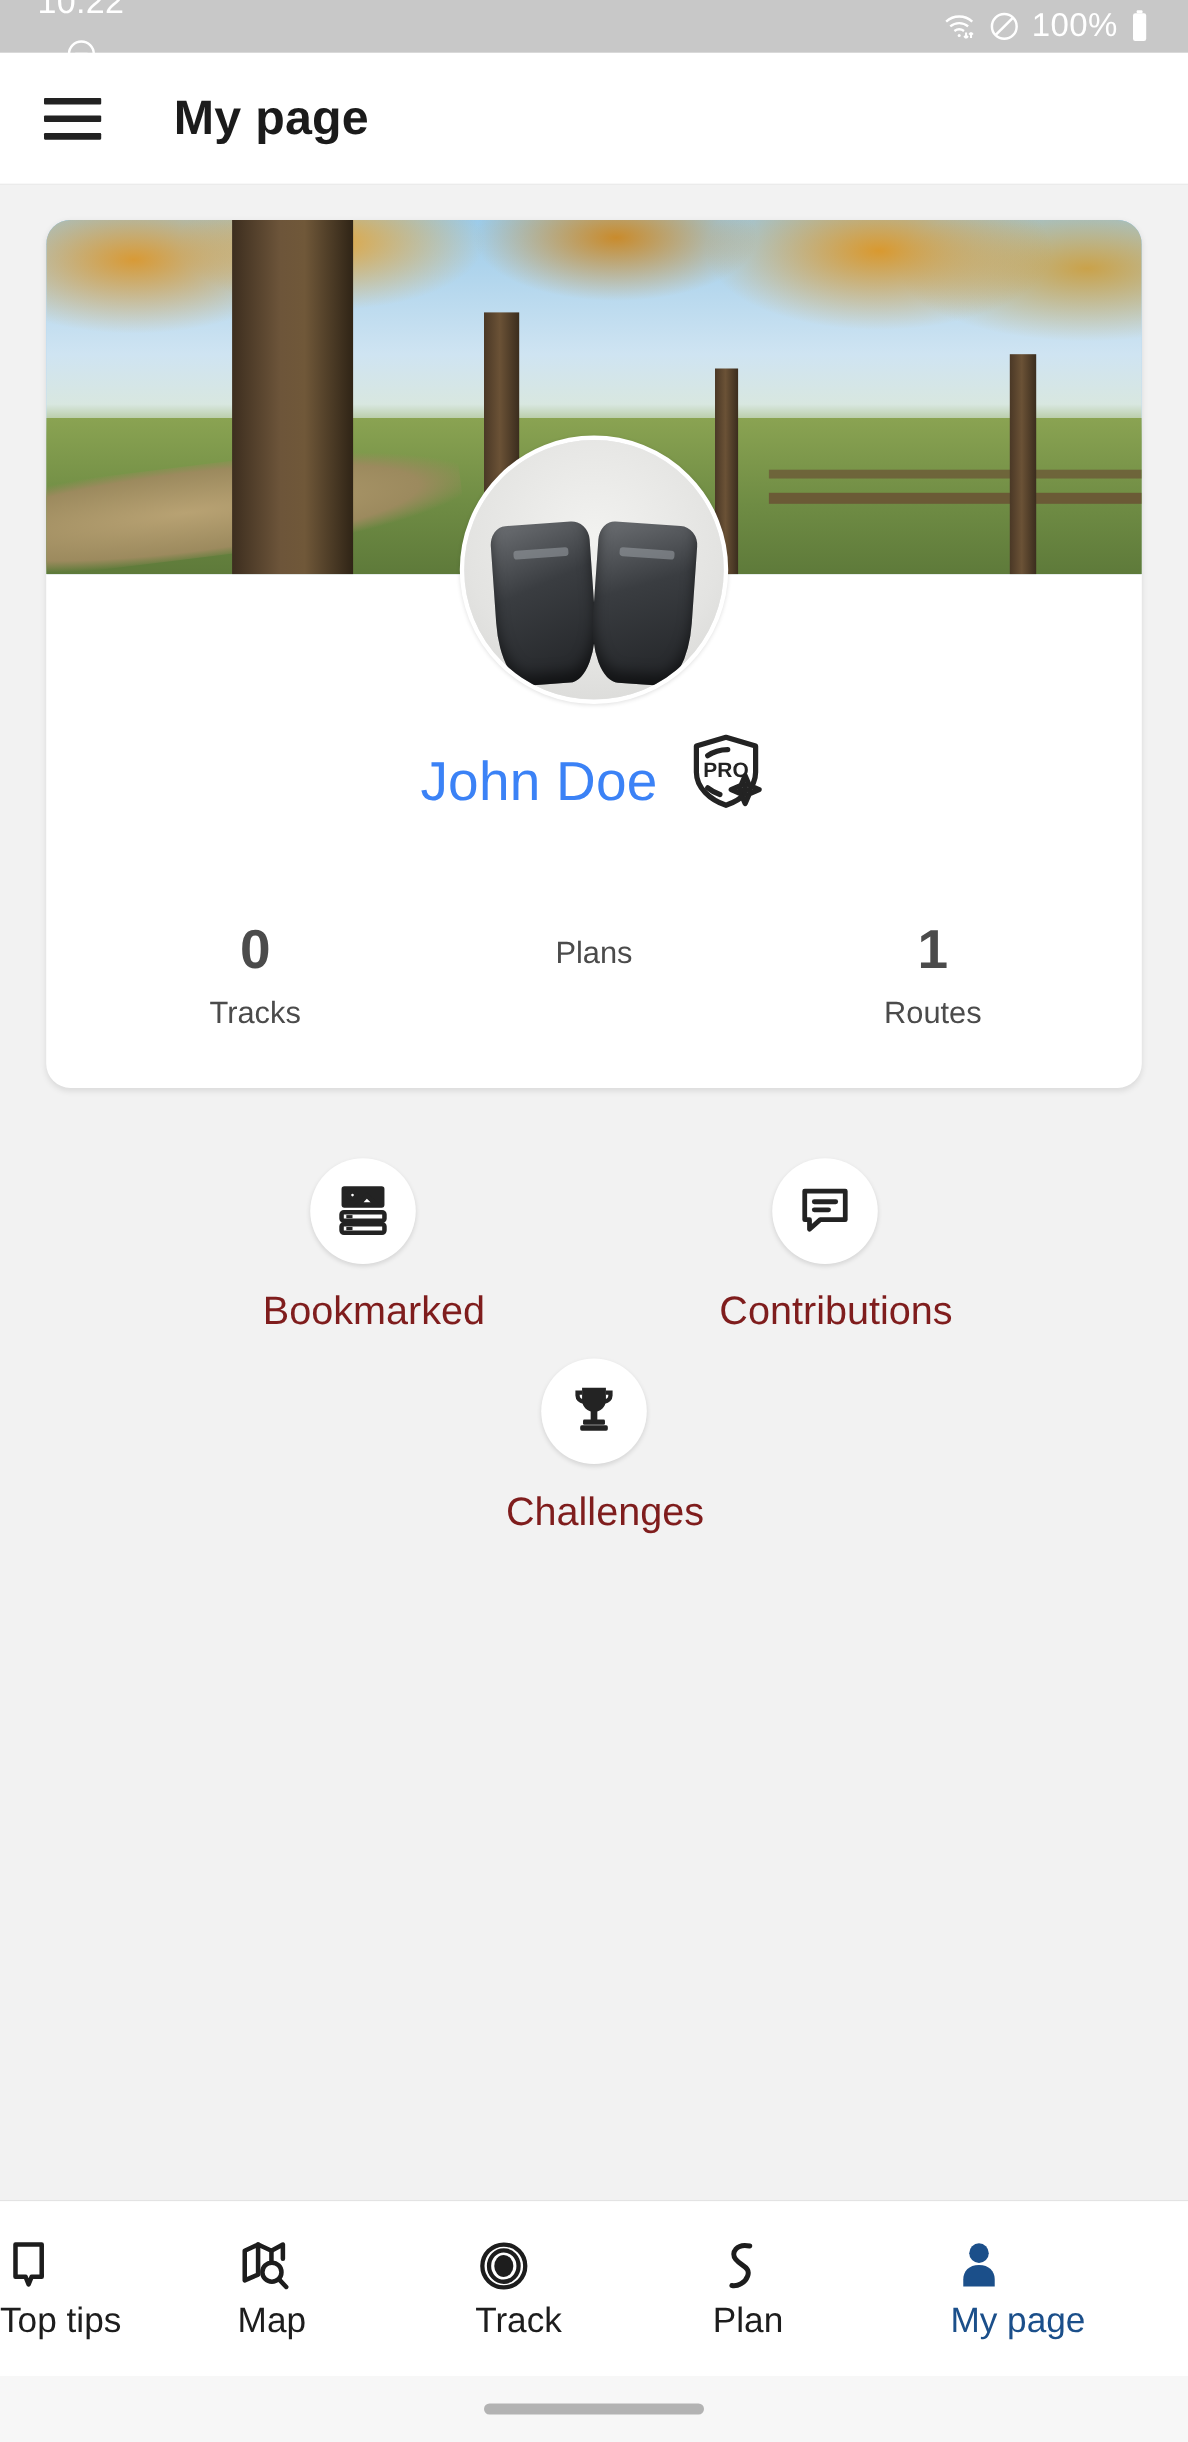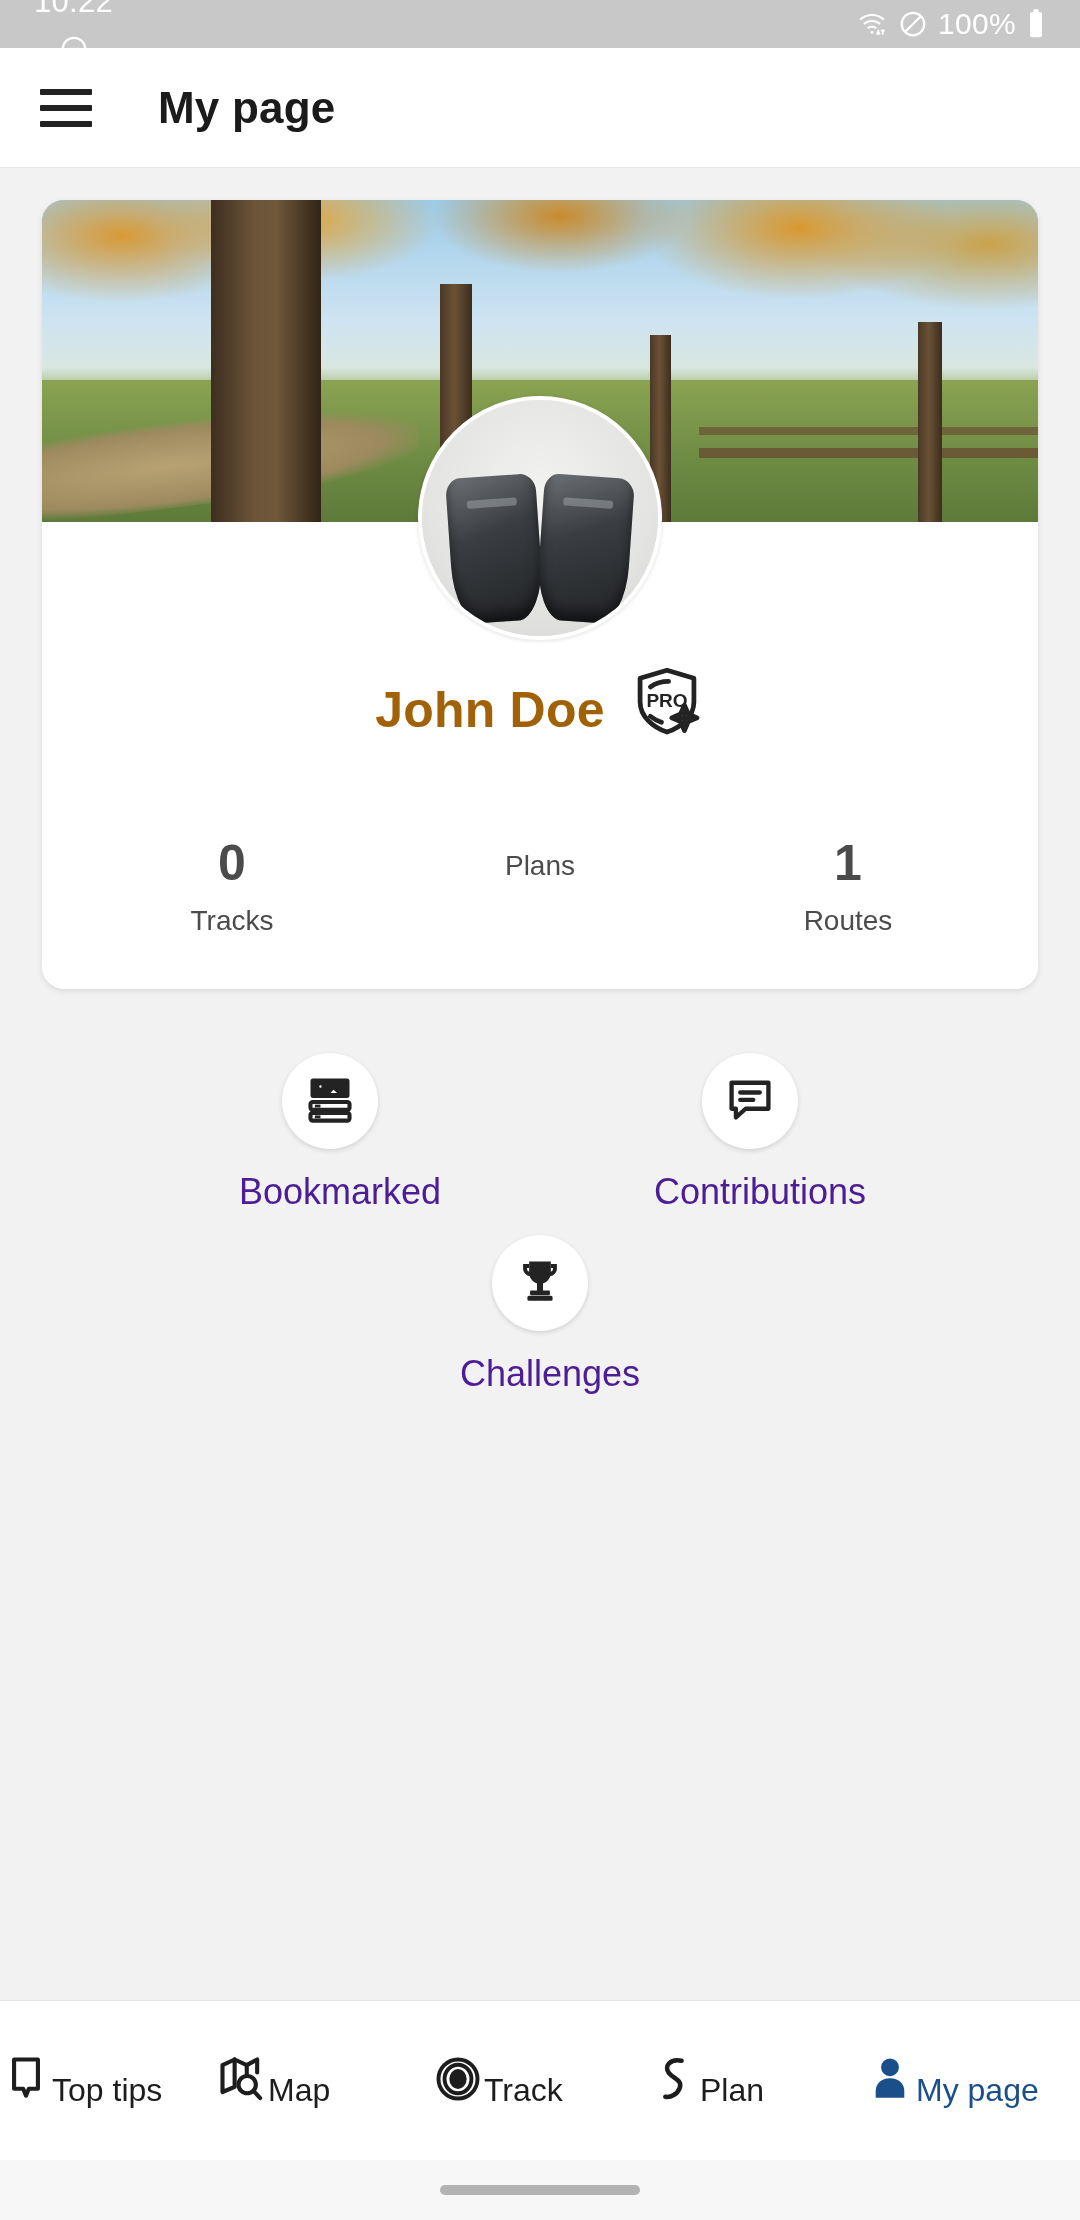--- a/index.html
+++ b/index.html
@@ -93,7 +93,7 @@
 
   .card-body{ padding:142px 0 52px 0; text-align:center; }
   .name-row{ display:flex; align-items:center; justify-content:center; gap:24px; }
-  .name{ font-size:50px; font-weight:700; color:#a16207; letter-spacing:.2px;margin-top:16px; }
+  .name{ font-size:50px; font-weight:400; color:#3b82f6; letter-spacing:.2px;margin-top:16px; }
   .pro-badge{ width:76px; height:76px; }
   .profile-link{
     margin-top:28px; font-size:37px; color:#1b6a8b; letter-spacing:.1px;

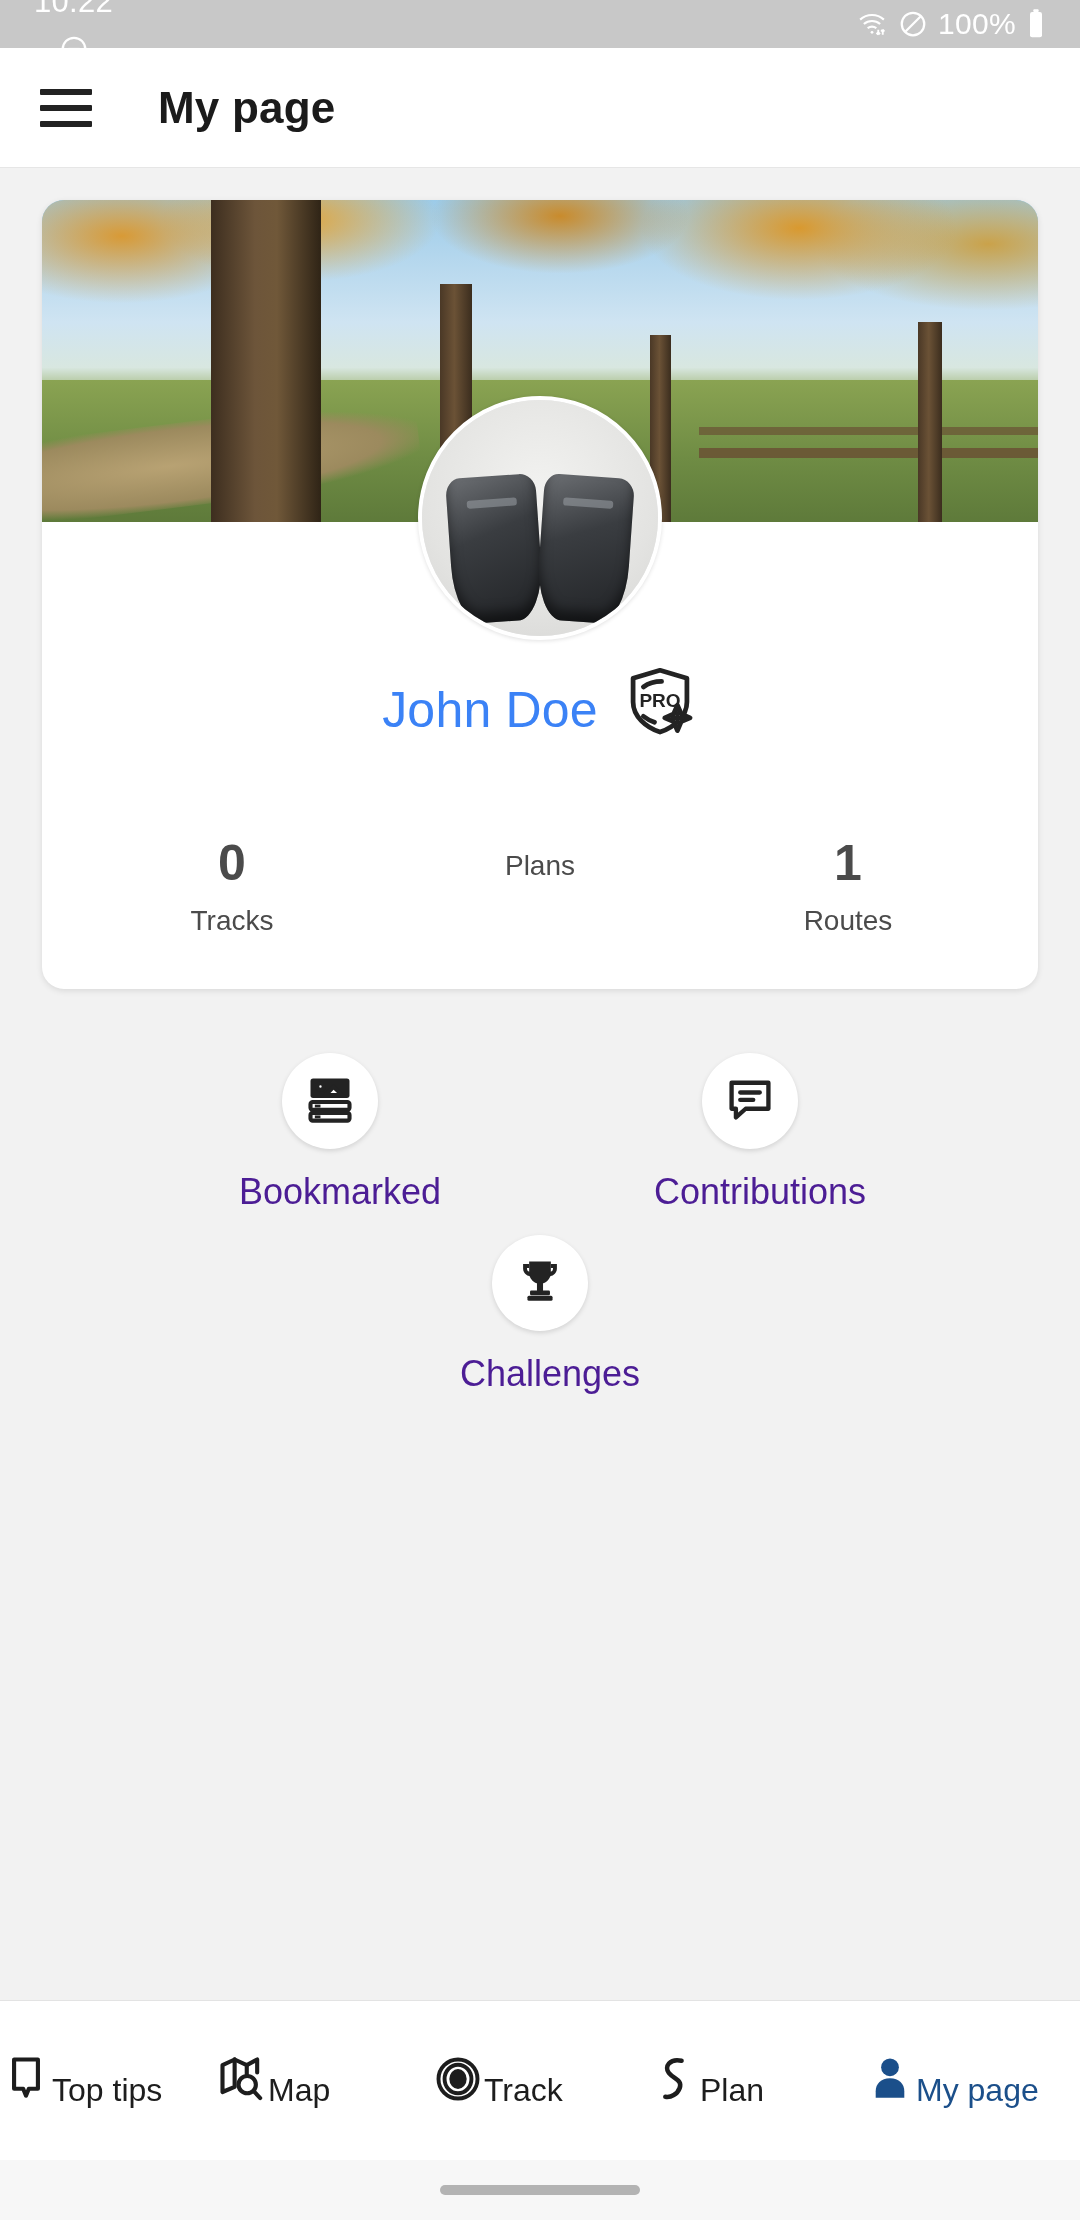--- a/index.html
+++ b/index.html
@@ -117,7 +117,7 @@
     display:flex; align-items:center; justify-content:center;
     box-shadow:0 2px 5px rgba(0,0,0,.13);
   }
-  .sc-label{ margin-top:22px; font-size:36px; color:#4c1d95; white-space:nowrap;margin-left:20px; }
+  .sc-label{ margin-top:22px; font-size:36px; color:#7f1d1d; white-space:nowrap;margin-left:20px; }
 
   
   .bottomnav{

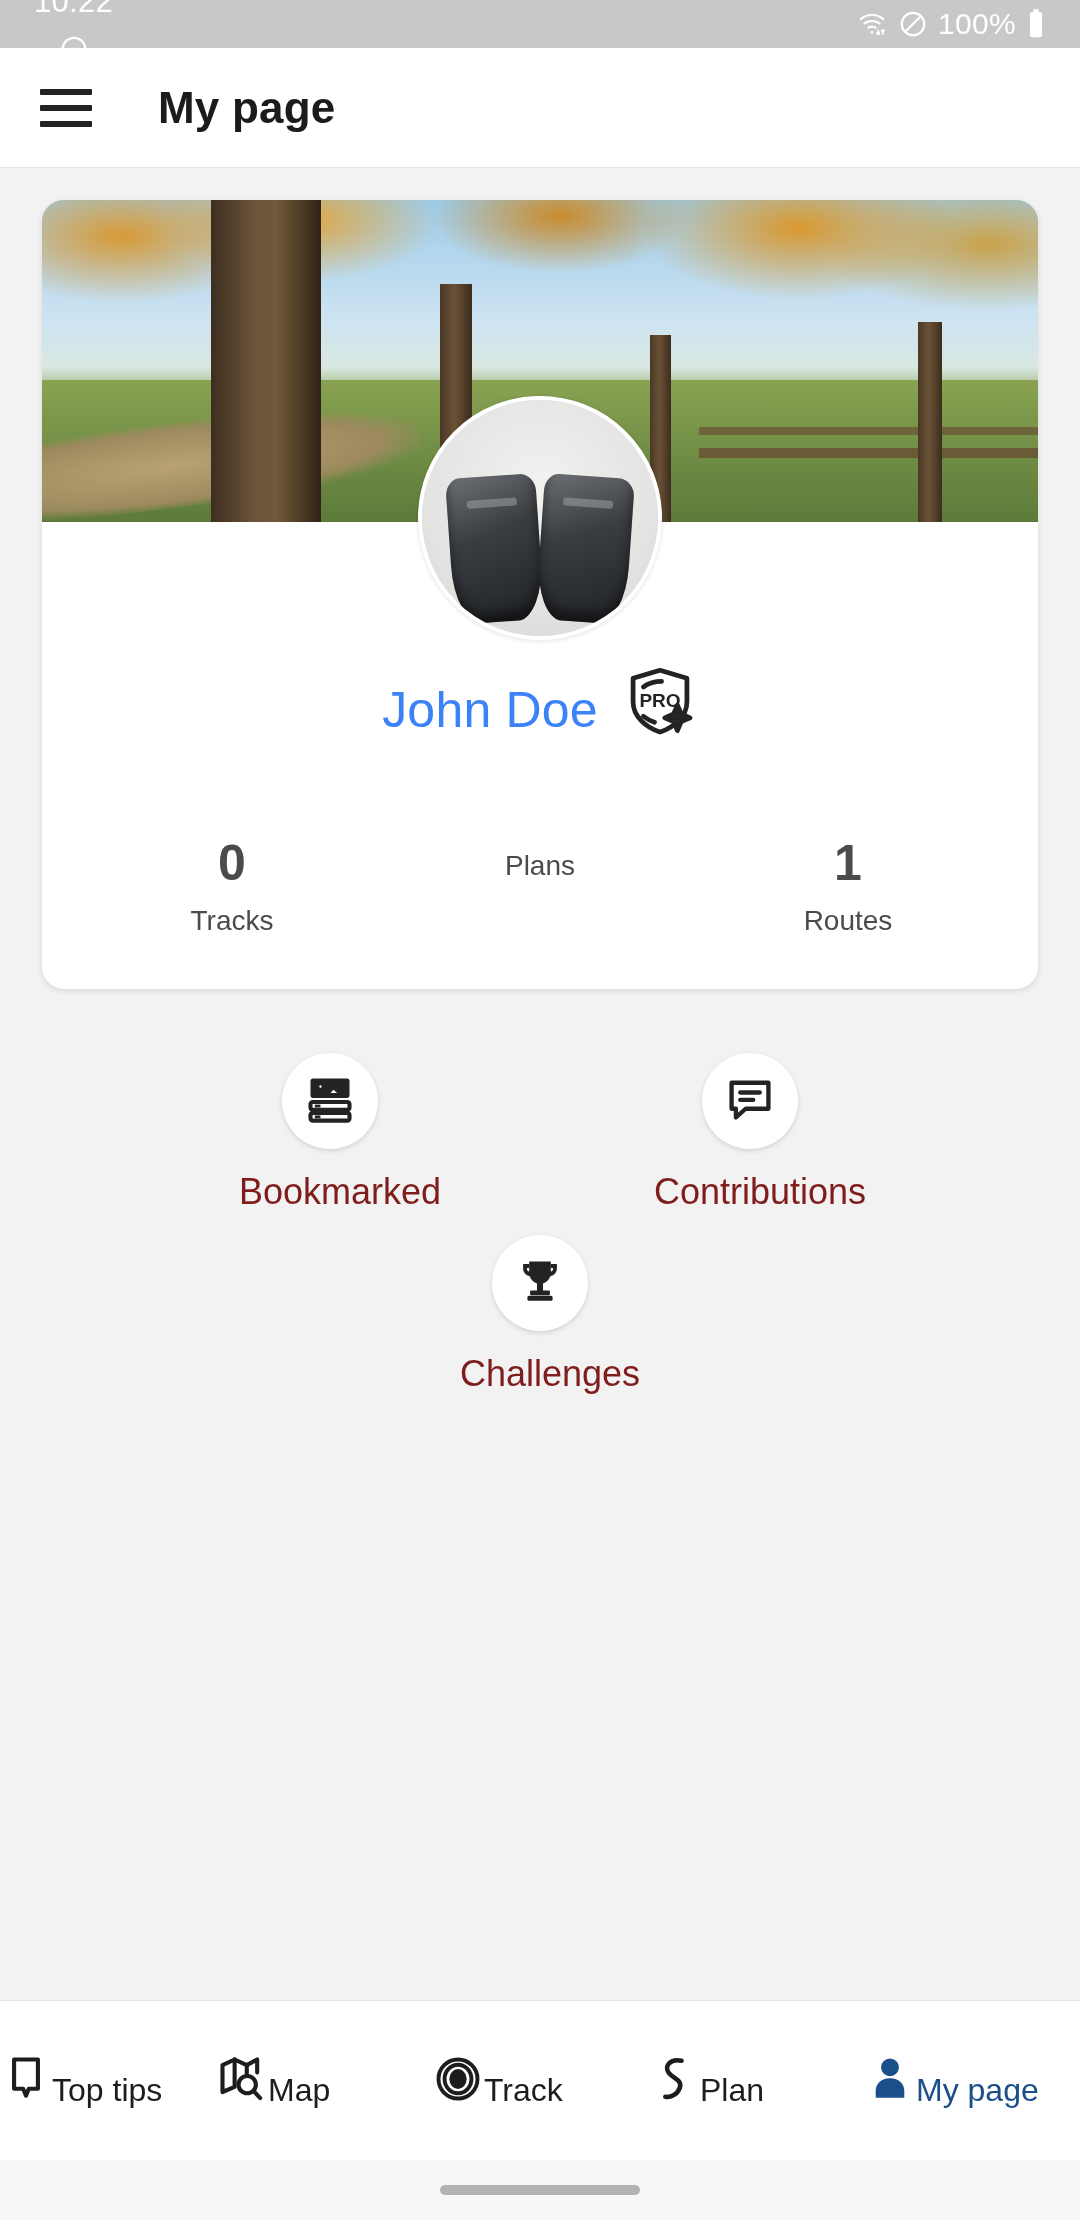--- a/index.html
+++ b/index.html
@@ -125,7 +125,7 @@
     background:#ffffff; border-top:1px solid #e3e3e3;
     display:flex; align-items:center;
   }
-  .nav-item{ flex:1; display:flex; flex-direction:row; align-items:flex-end;
+  .nav-item{ flex:1; display:flex; flex-direction:column; align-items:flex-start;
     cursor:pointer; }
   .nav-label{ font-size:32px; color:#1d1d1d; }
   .nav-item.active .nav-label{ color:#1b4f8a; font-weight:400; }

